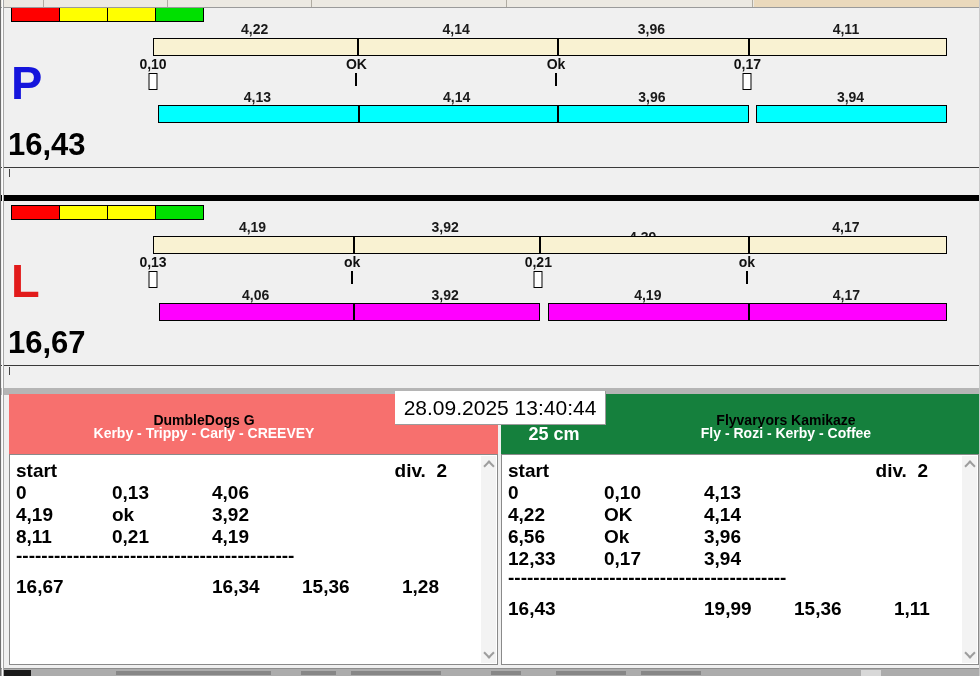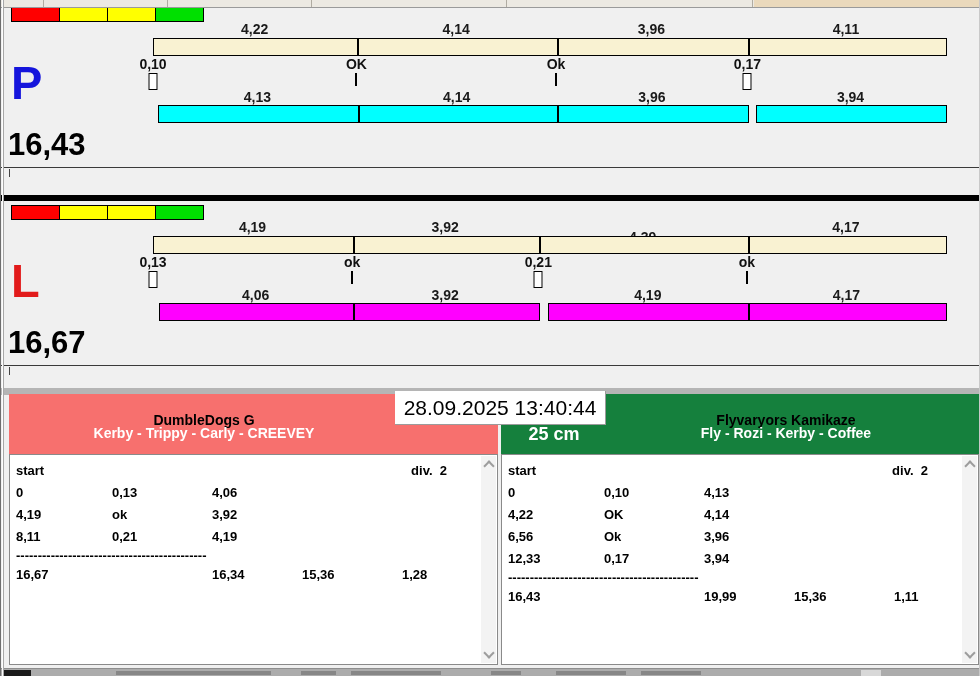--- a/index.html
+++ b/index.html
@@ -47,7 +47,7 @@
 
   
   .rtable{position:absolute;top:454px;height:211px;background:#fff;border:1px solid #8a8a8a;box-sizing:border-box;
-      font-size:13px;font-weight:bold;color:#000;}
+      font-size:19px;font-weight:bold;color:#000;}
   .rtable .inner{position:absolute;left:6px;top:5px;right:20px;bottom:4px;overflow:hidden;line-height:22px;white-space:nowrap;}
   .trow span{display:inline-block;}
   .trow .c1{width:96px;}

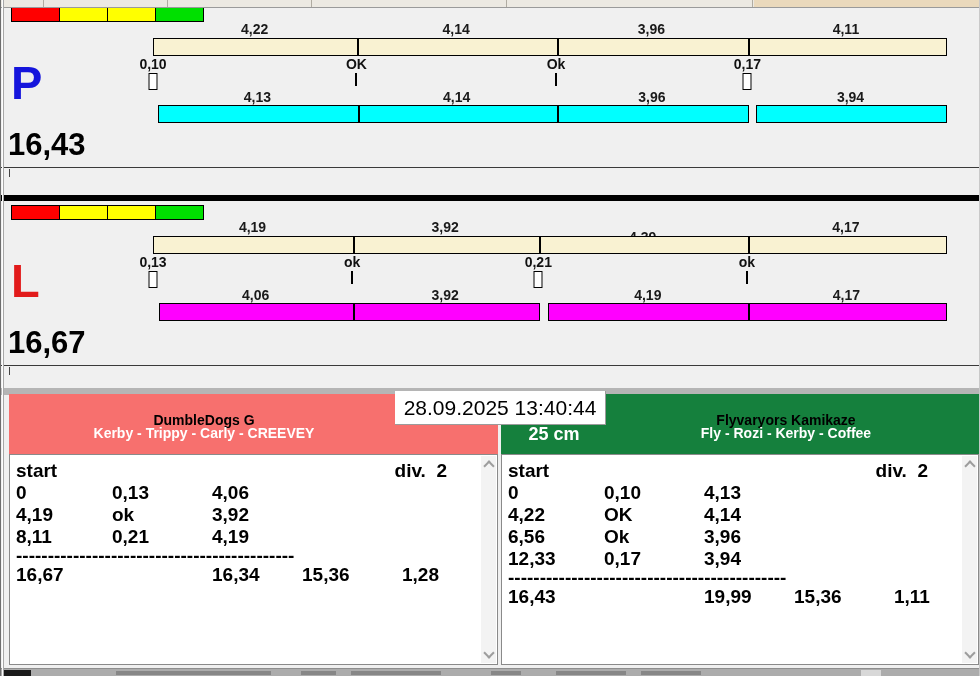--- a/index.html
+++ b/index.html
@@ -55,7 +55,7 @@
   .trow .c3{width:90px;}
   .hrow{display:flex;justify-content:space-between;padding-right:30px;}
   .sep-row{line-height:15px;letter-spacing:0px;overflow:hidden;height:16px;}
-  .tot .t1{width:196px;} .tot .t2{width:90px;} .tot .t3{width:100px;}
+  .tot .t1{width:196px;} .tot .t2{width:90px;margin-top:12px;} .tot .t3{width:100px;}
   .sbar{position:absolute;top:1px;right:1px;width:15px;bottom:1px;background:#f3f3f3;}
   .chev{position:absolute;left:4px;width:6px;height:6px;border:solid #9d9d9d;border-width:0;}
   .chev.up{top:6px;border-left-width:2px;border-top-width:2px;transform:rotate(45deg);}

